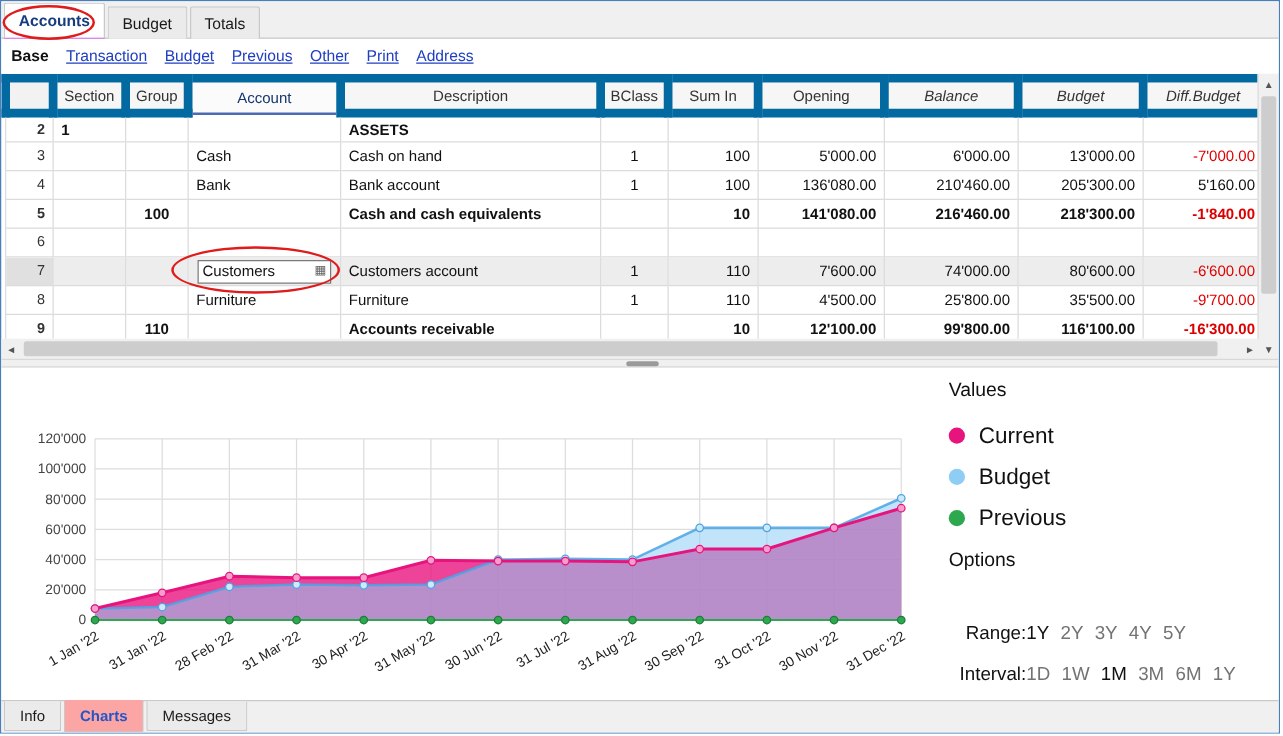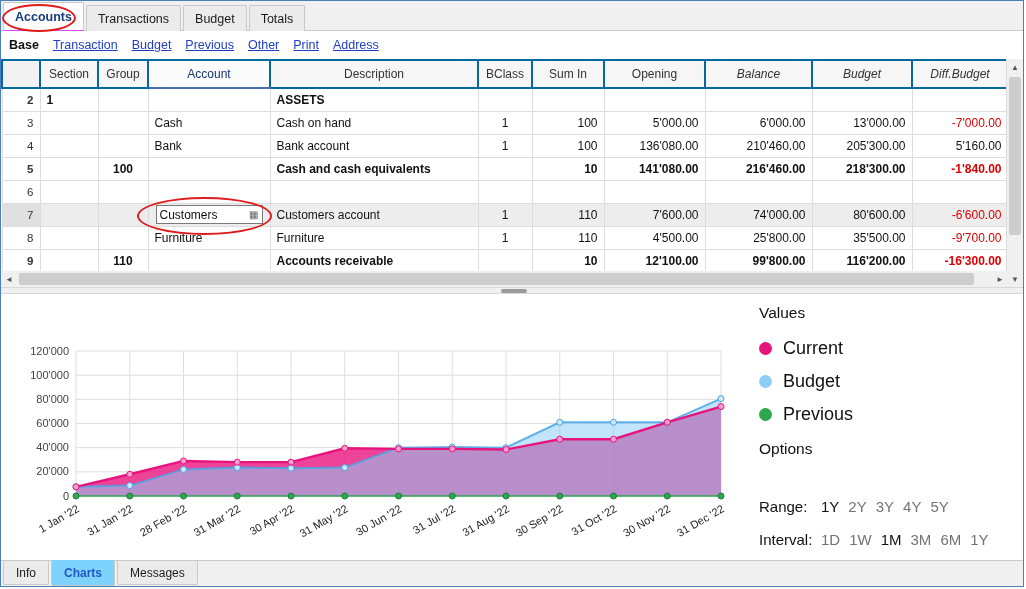--- a/index.html
+++ b/index.html
@@ -106,7 +106,6 @@
 
   <div class="toptabs">
     <div class="ttab active">Accounts</div>
-    <div class="ttab">Transactions</div>
     <div class="ttab">Budget</div>
     <div class="ttab">Totals</div>
   </div>

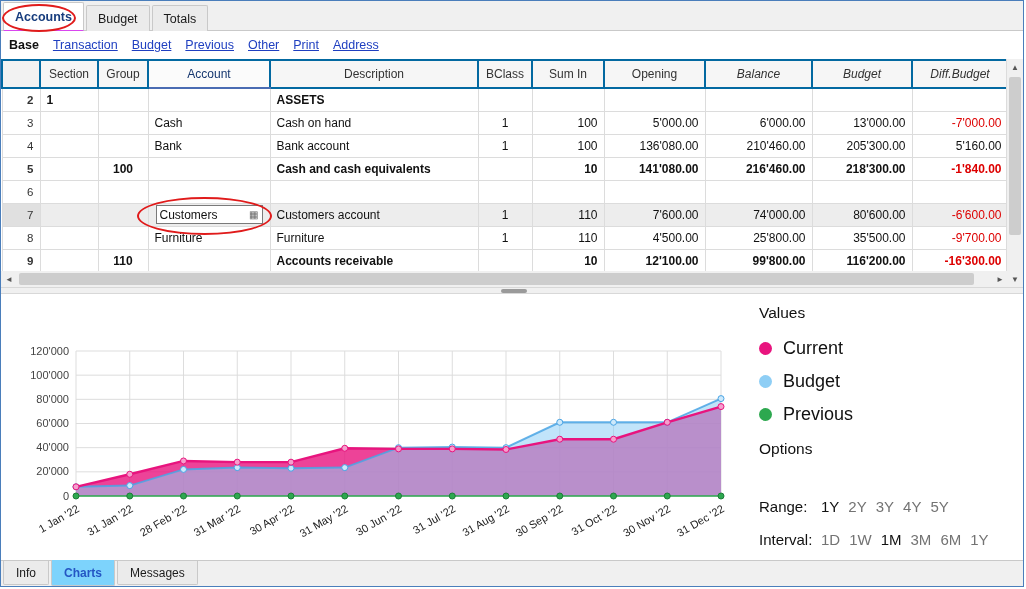--- a/index.html
+++ b/index.html
@@ -30,7 +30,7 @@
   
   .tablewrap{position:absolute;left:0;top:58px;width:1007px;height:212px;overflow:hidden;}
   table.grid{border-collapse:collapse;table-layout:fixed;width:1006px;font-size:12px;color:#111;}
-  table.grid th{height:28px;background:#f6f6f6;font-weight:400;color:#333;border:2px solid #0369a1;
+  table.grid th{height:28px;background:#f6f6f6;font-weight:400;color:#333;border:7px solid #0369a1;
                 text-align:center;overflow:hidden;white-space:nowrap;padding:0 4px;}
   table.grid th.it{font-style:italic;text-align:center;}
   table.grid th.selcol{background:#fbfbfb;border-bottom:2px solid #4a6cb3;color:#15366e;}

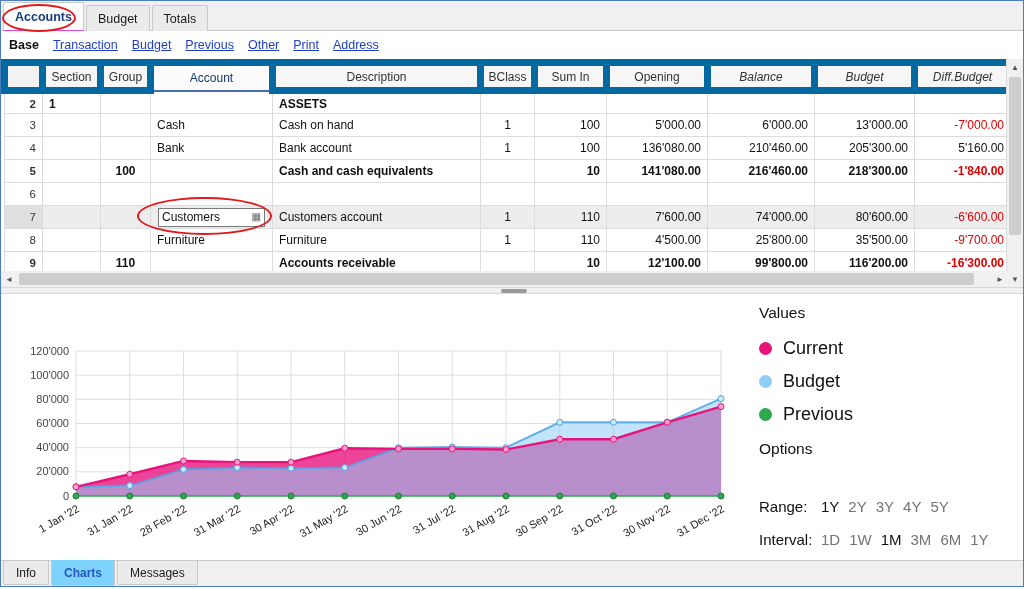--- a/index.html
+++ b/index.html
@@ -267,7 +267,7 @@
             <td class="ar">10</td>
             <td class="ar">12'100.00</td>
             <td class="ar">99'800.00</td>
-            <td class="ar">116'200.00</td>
+            <td class="ar">116'100.00</td>
             <td class="ar neg">-16'300.00</td>
           </tr>
         </tbody>

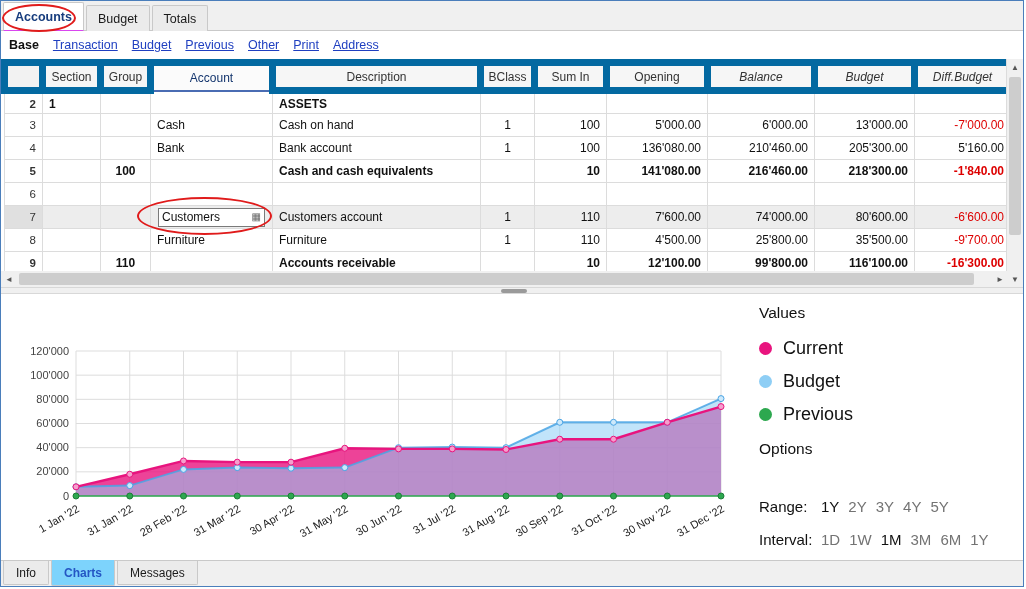--- a/index.html
+++ b/index.html
@@ -72,7 +72,7 @@
   #chart-svg .yt{font-size:11px;fill:#444;text-anchor:end;}
   #chart-svg .xt{font-size:11px;fill:#222;text-anchor:end;}
 
-  .legendpanel{position:absolute;left:752px;top:0;right:0;height:100%;font-size:15px;color:#111;}
+  .legendpanel{position:absolute;left:752px;top:0;right:0;height:100%;font-size:15px;color:#111;text-align:right;}
   .lp-heading{position:absolute;left:6px;font-size:15.5px;color:#111;}
   .row-values{top:10px;}
   .legendlist{position:absolute;left:6px;top:38px;}

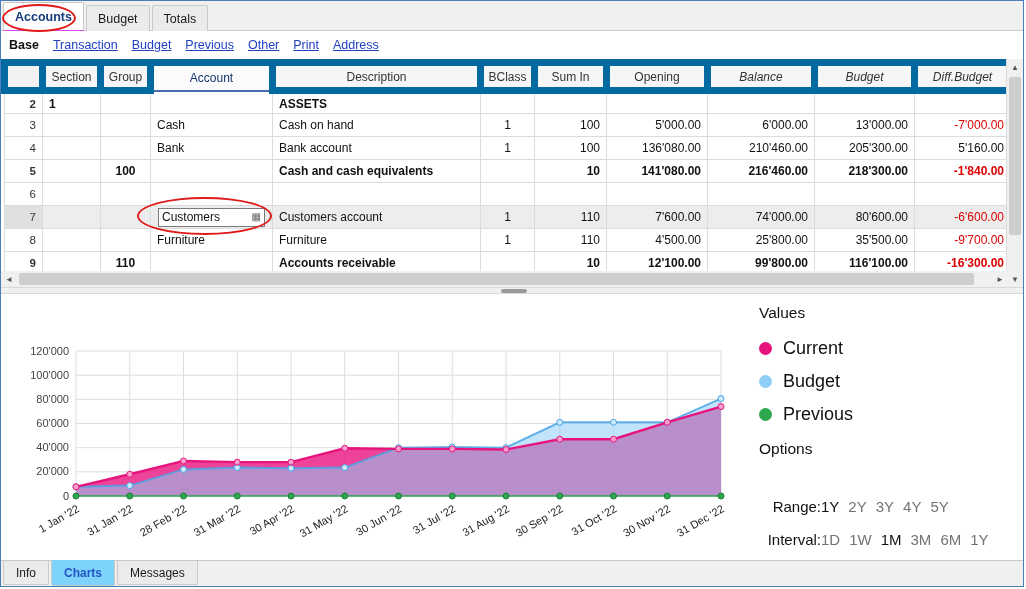--- a/index.html
+++ b/index.html
@@ -92,7 +92,7 @@
   .btab{height:24px;display:flex;align-items:center;padding:0 12px;font-size:12px;color:#1a1a1a;
         background:#ebebeb;border:1px solid #c9c9c9;border-top:none;margin-left:2px;
         border-radius:0 0 2px 2px;cursor:default;}
-  .btab.active{background:#7dd3fc;color:#2456c4;font-weight:700;height:26px;margin-top:-1px;}
+  .btab.active{background:#fca5a5;color:#2456c4;font-weight:700;height:26px;margin-top:-1px;}
 
   
   .annotation{position:absolute;border:2px solid #e01b1b;border-radius:50%;pointer-events:none;z-index:10;}

